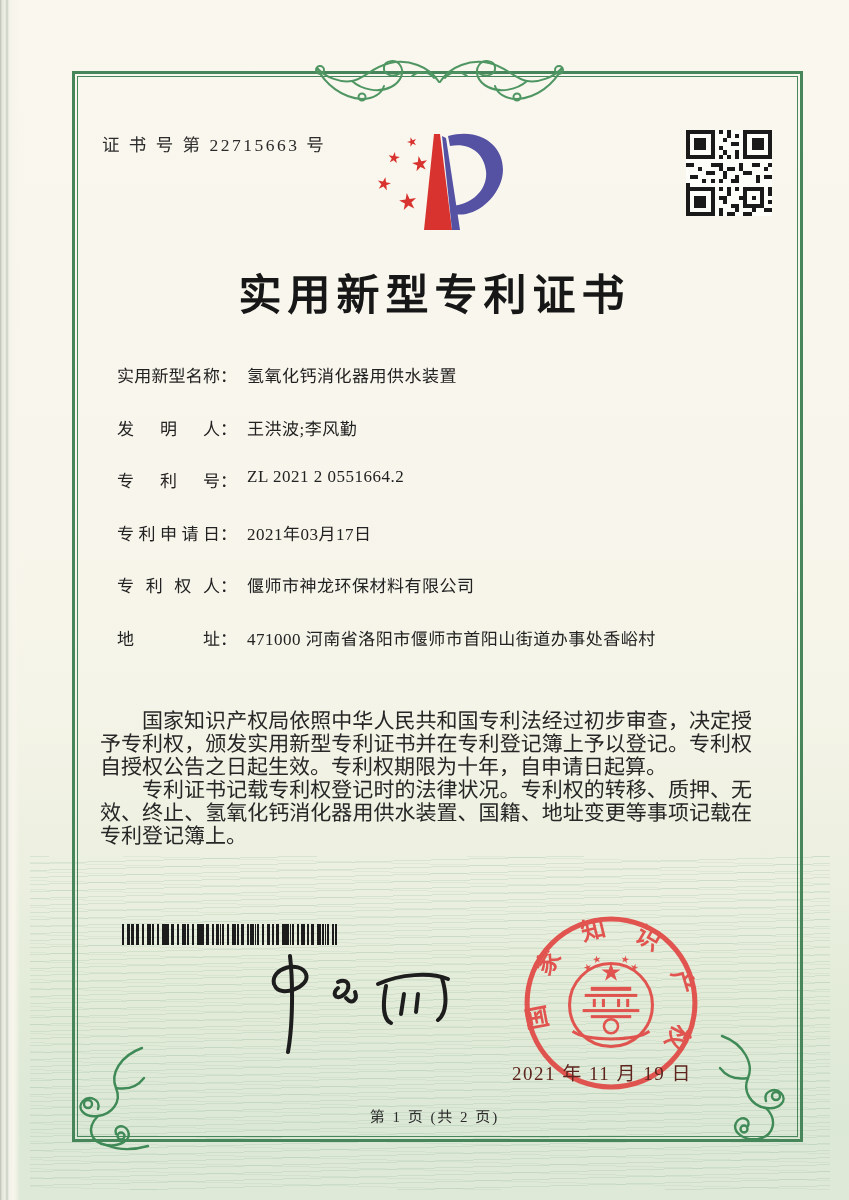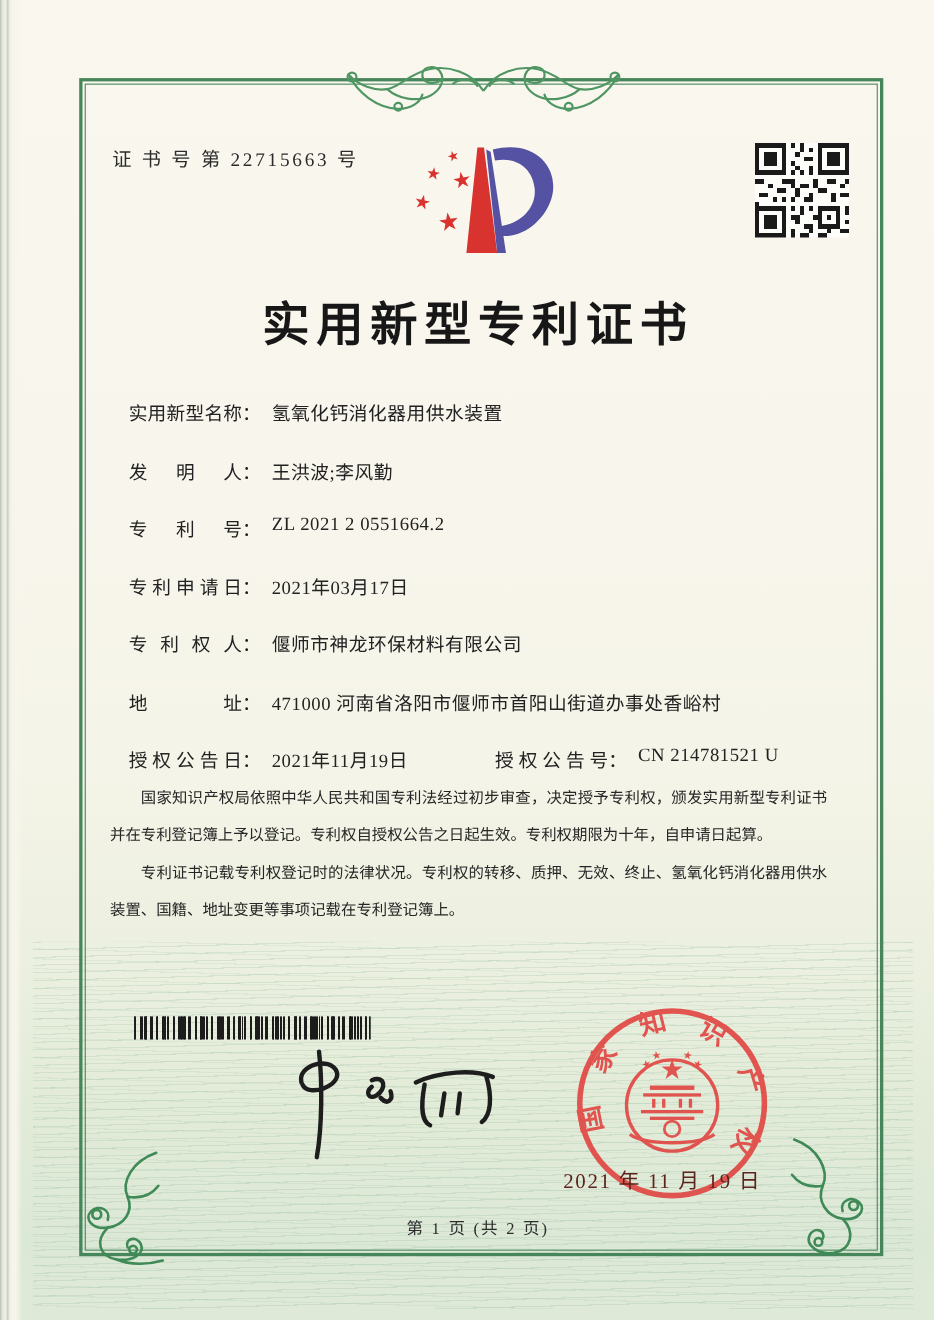--- a/index.html
+++ b/index.html
@@ -198,12 +198,6 @@
     </div>
     <div class="row">
       <span class="flabel">地址</span><span class="colon">：</span><span class="fvalue">471000 河南省洛阳市偃师市首阳山街道办事处香峪村</span>
-    </div>
-    <div class="row">
-      <span class="flabel">授权公告日</span><span class="colon">：</span><span class="fvalue">2021年11月19日</span>
-      <span class="grant-no">
-        <span class="flabel">授权公告号</span><span class="colon">：</span><span class="fvalue">CN 214781521 U</span>
-      </span>
     </div>
   </div>
 

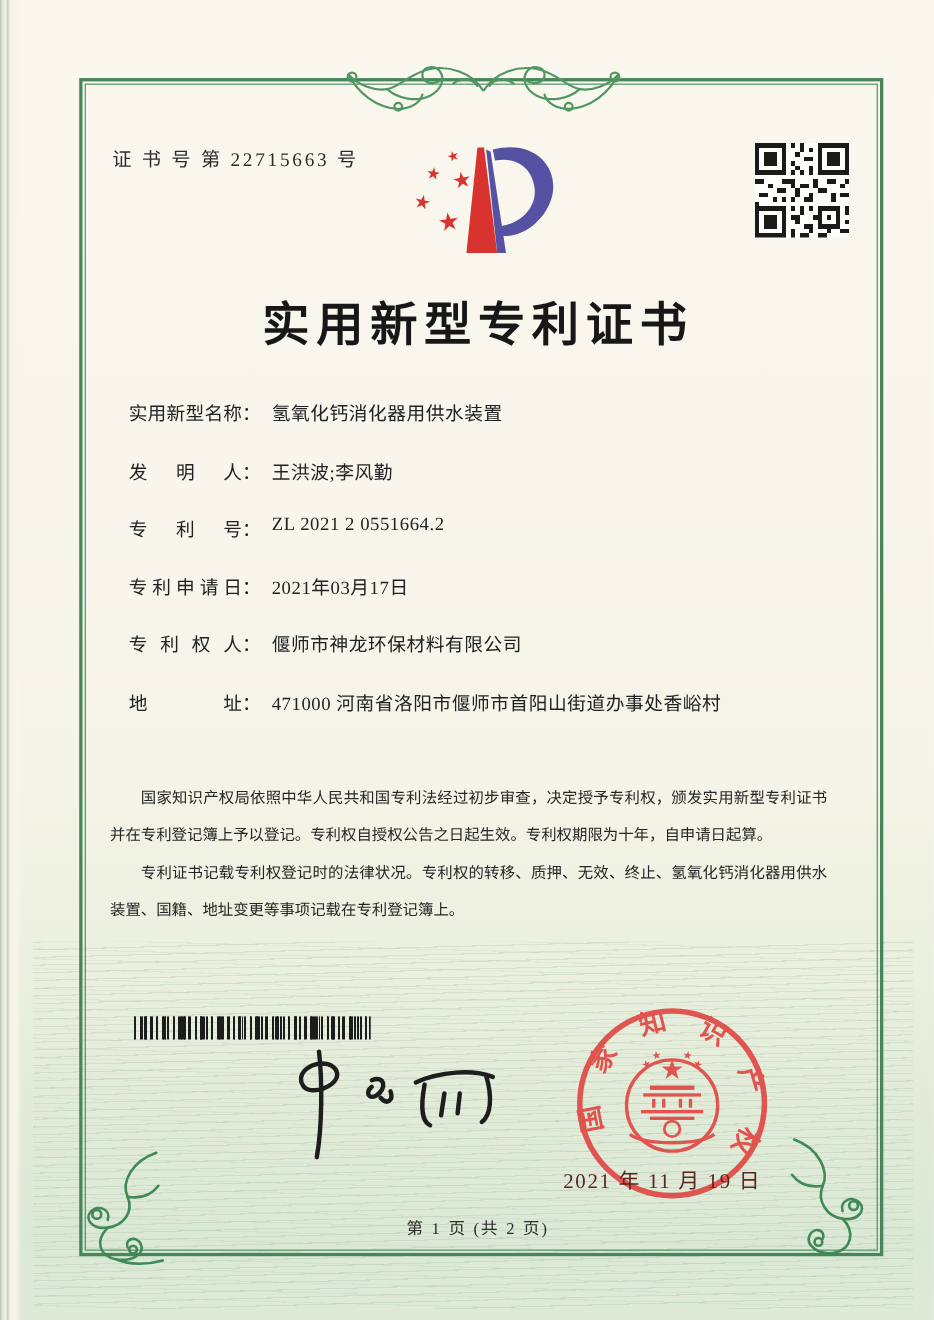--- a/index.html
+++ b/index.html
@@ -58,7 +58,7 @@
   .grant-no{position:absolute;left:333px;top:0;}
   .paras{
     position:absolute;left:100px;top:710px;width:652px;
-    font-size:14px;line-height:34px;color:#262626;text-align:justify;
+    font-size:21px;line-height:23px;color:#262626;text-align:justify;
   }
   .paras p{margin:0;text-indent:2em;}
   .barcode{

